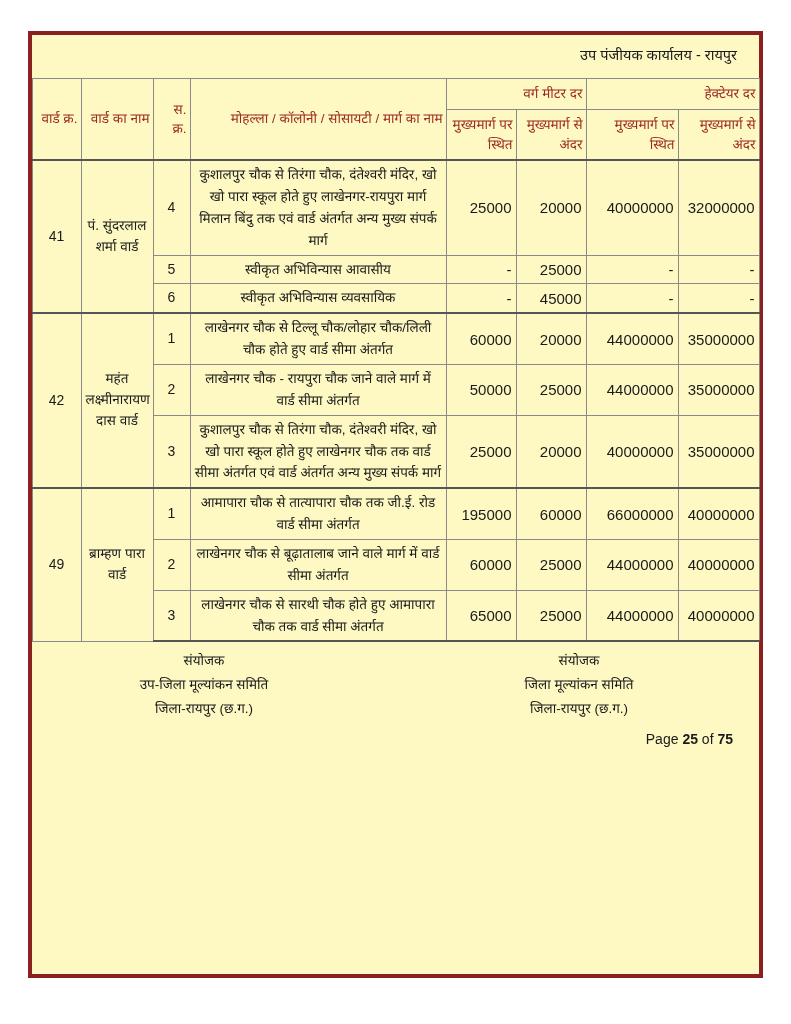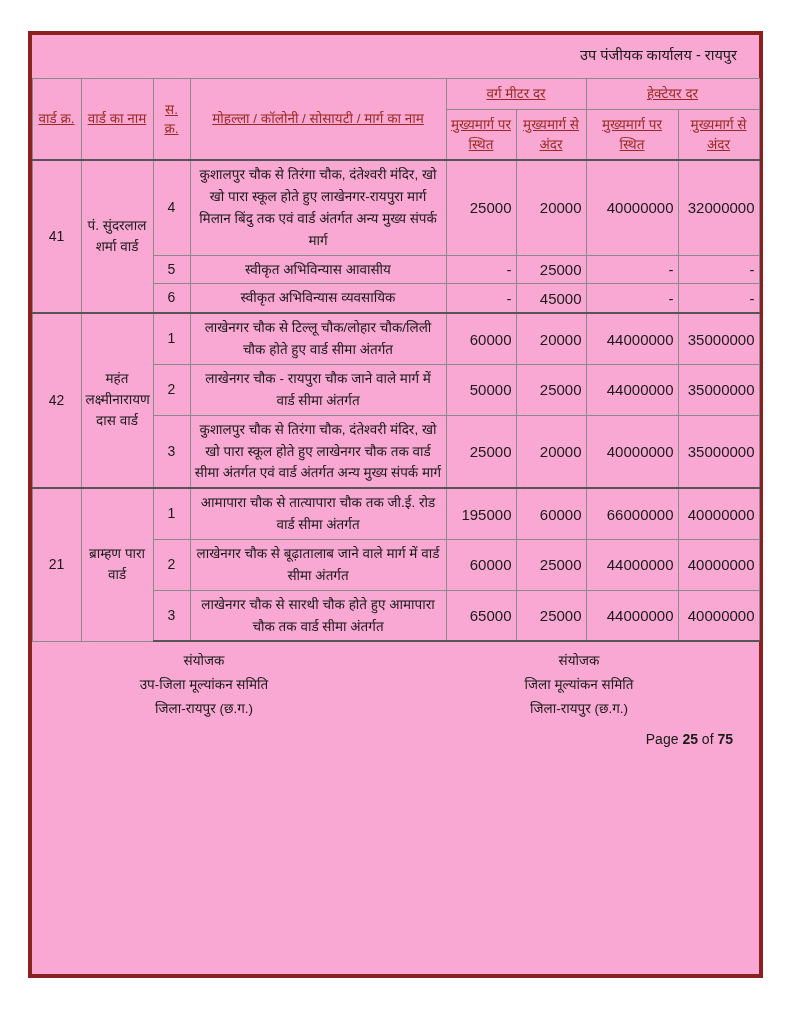--- a/index.html
+++ b/index.html
@@ -23,7 +23,7 @@
     height: 947px;
     border: 4px solid #8c2020;
     box-sizing: border-box;
-    background: #f9a8d4;
+    background: #fef9c3;
   }
 
   

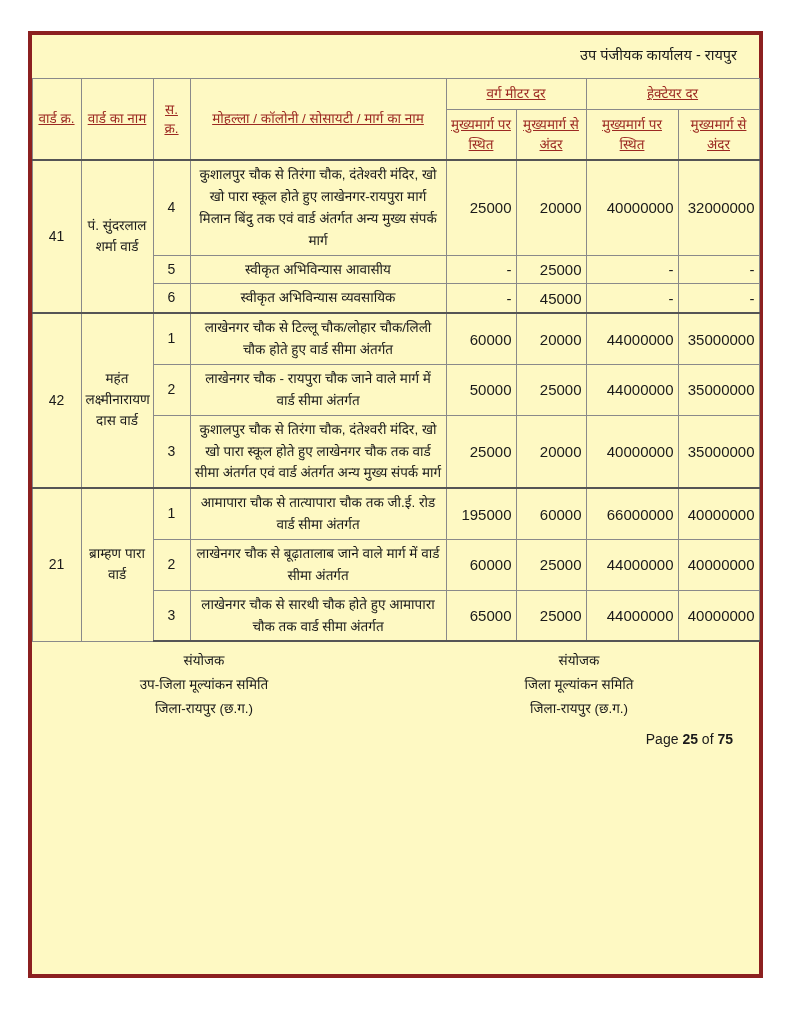--- a/index.html
+++ b/index.html
@@ -56,11 +56,10 @@
   table.rate-table thead th {
     color: #9c2a22;
     font-weight: normal;
-    text-align: center;
+    text-align: right;
     line-height: 1.45;
     font-size: 13.5px;
     padding: 5px 3px;
-    text-decoration: underline;
   }
   thead th.sub {
     font-size: 11.5px;

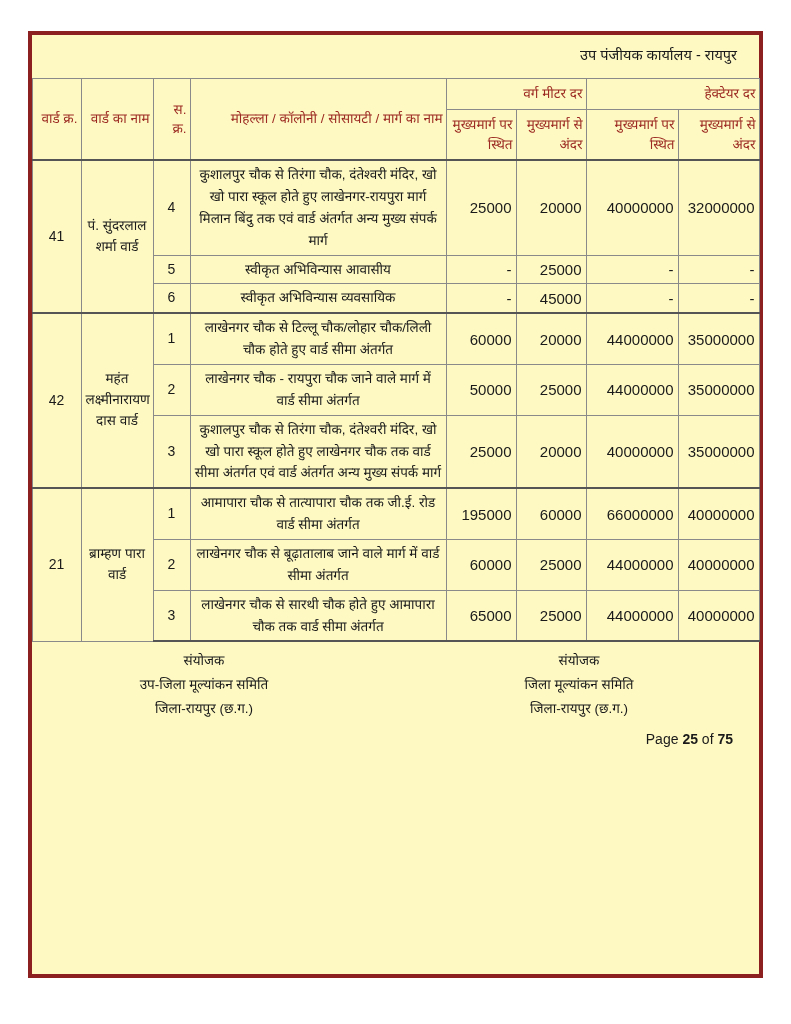--- a/index.html
+++ b/index.html
@@ -228,7 +228,7 @@
             <td class="rate">35000000</td>
           </tr>
           <tr class="block-start">
-            <td class="ward-no" rowspan="3">21</td>
+            <td class="ward-no" rowspan="3">49</td>
             <td class="ward-name" rowspan="3">ब्राम्हण पारा वार्ड</td>
             <td class="sno">1</td>
             <td class="road">आमापारा चौक से तात्यापारा चौक तक जी.ई. रोड वार्ड सीमा अंतर्गत</td>

